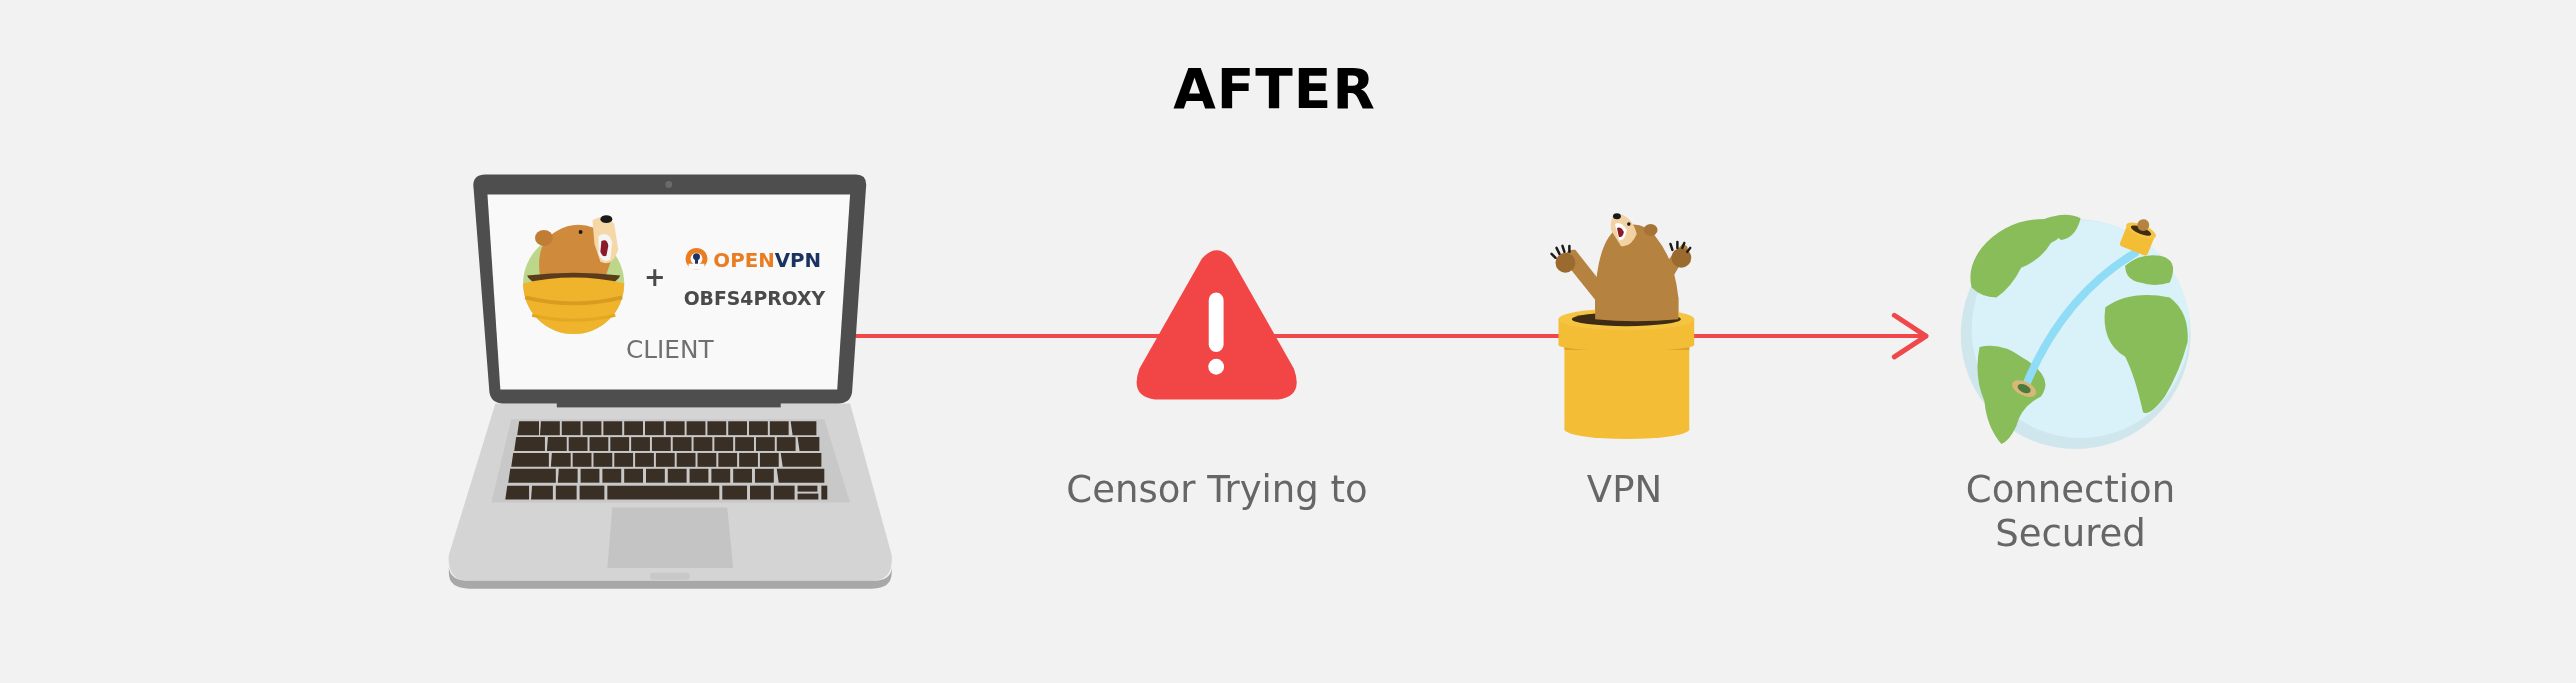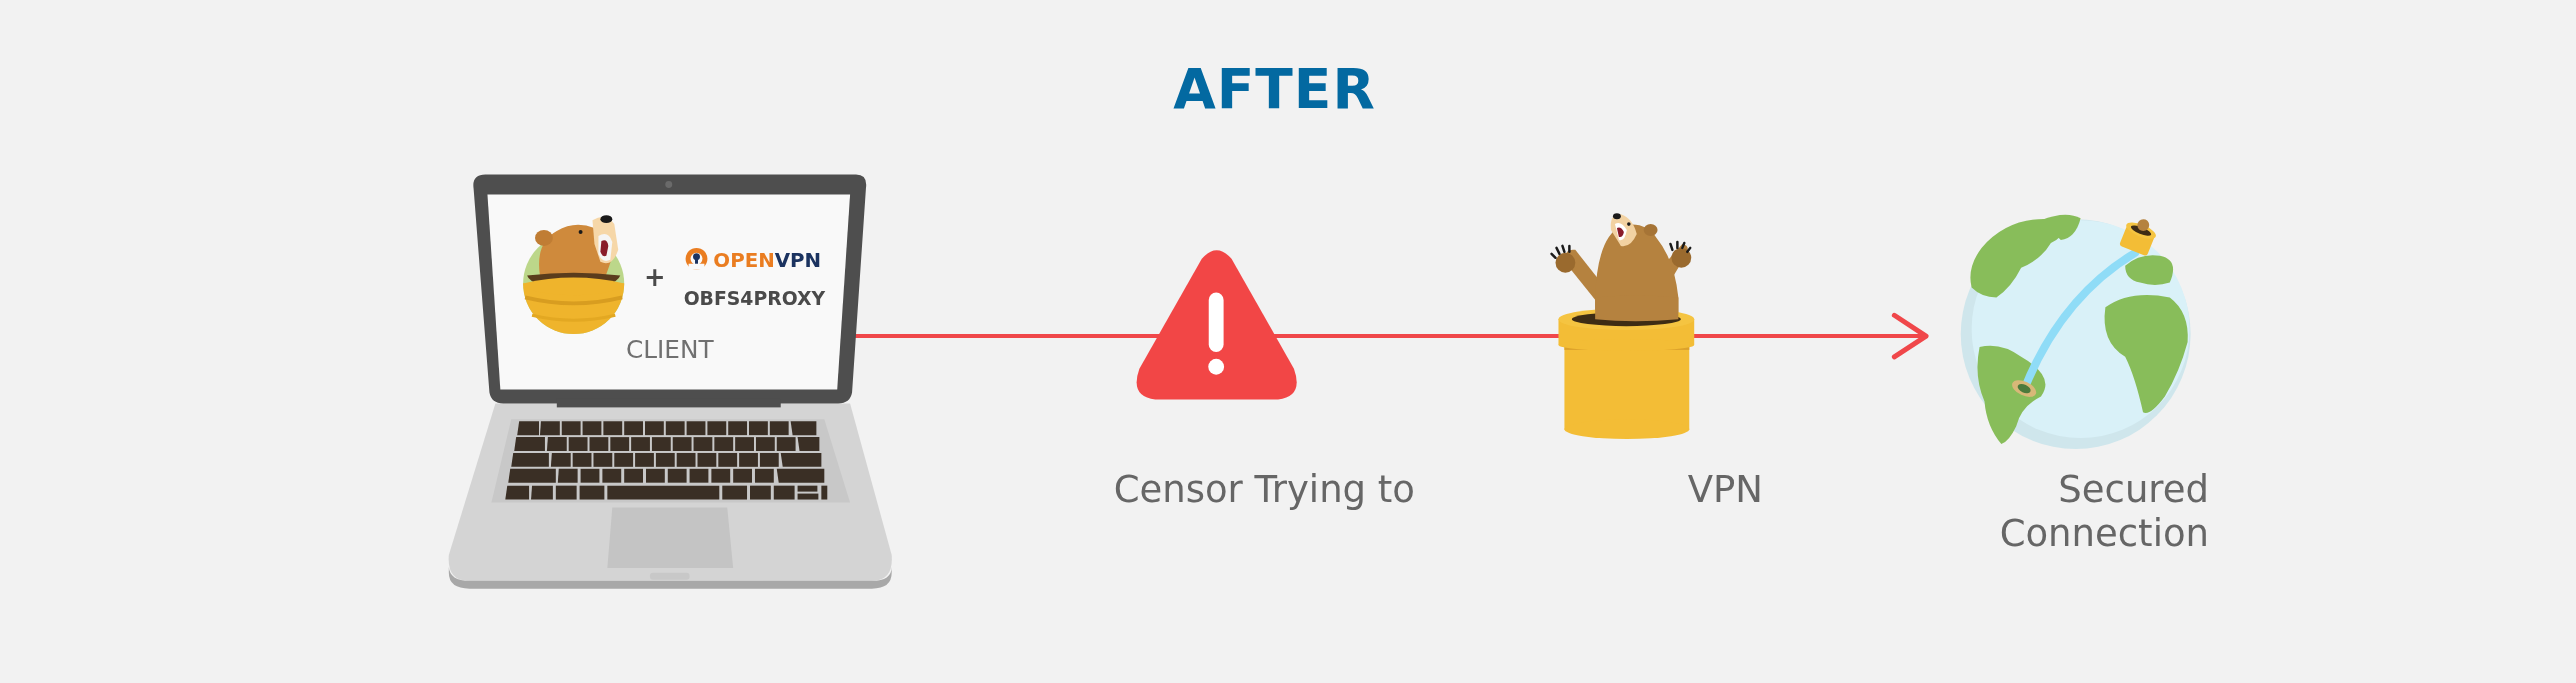--- a/index.html
+++ b/index.html
@@ -10,7 +10,7 @@
     .abs { position: absolute; }
     .title {
       left: 0; width: 2549px; top: 57px; text-align: center;
-      font-size: 55px; font-weight: bold; color: #0369a1; letter-spacing: 1px;
+      font-size: 55px; font-weight: bold; color: #000000; letter-spacing: 1px;
       font-family: "DejaVu Sans", sans-serif;
     }
     svg.scene { position: absolute; left: 0; top: 0; }

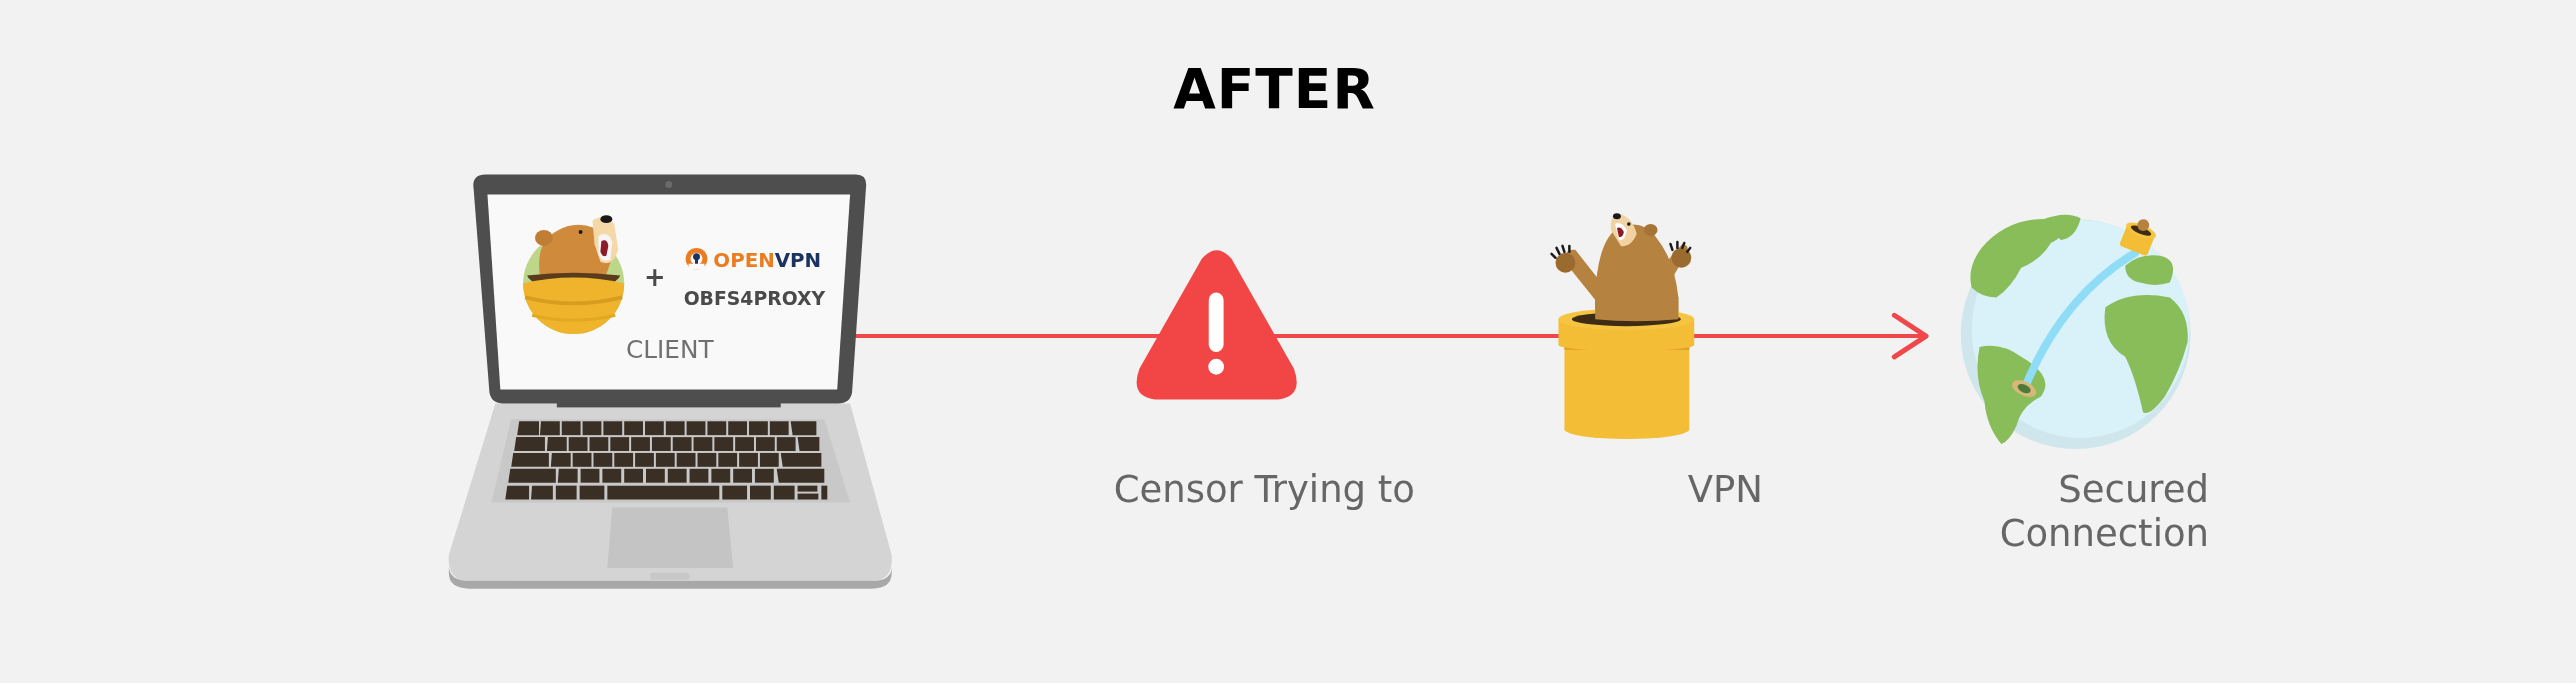--- a/index.html
+++ b/index.html
@@ -18,7 +18,7 @@
       text-align: center; color: #666666; font-size: 37px; line-height: 44px;
       font-family: "DejaVu Sans", sans-serif;
     }
-    .label span { display: block; text-align: right; }
+    .label span { display: block; }
     .screen-text { font-family: "DejaVu Sans", sans-serif; font-weight: bold; }
   </style>
 </head>

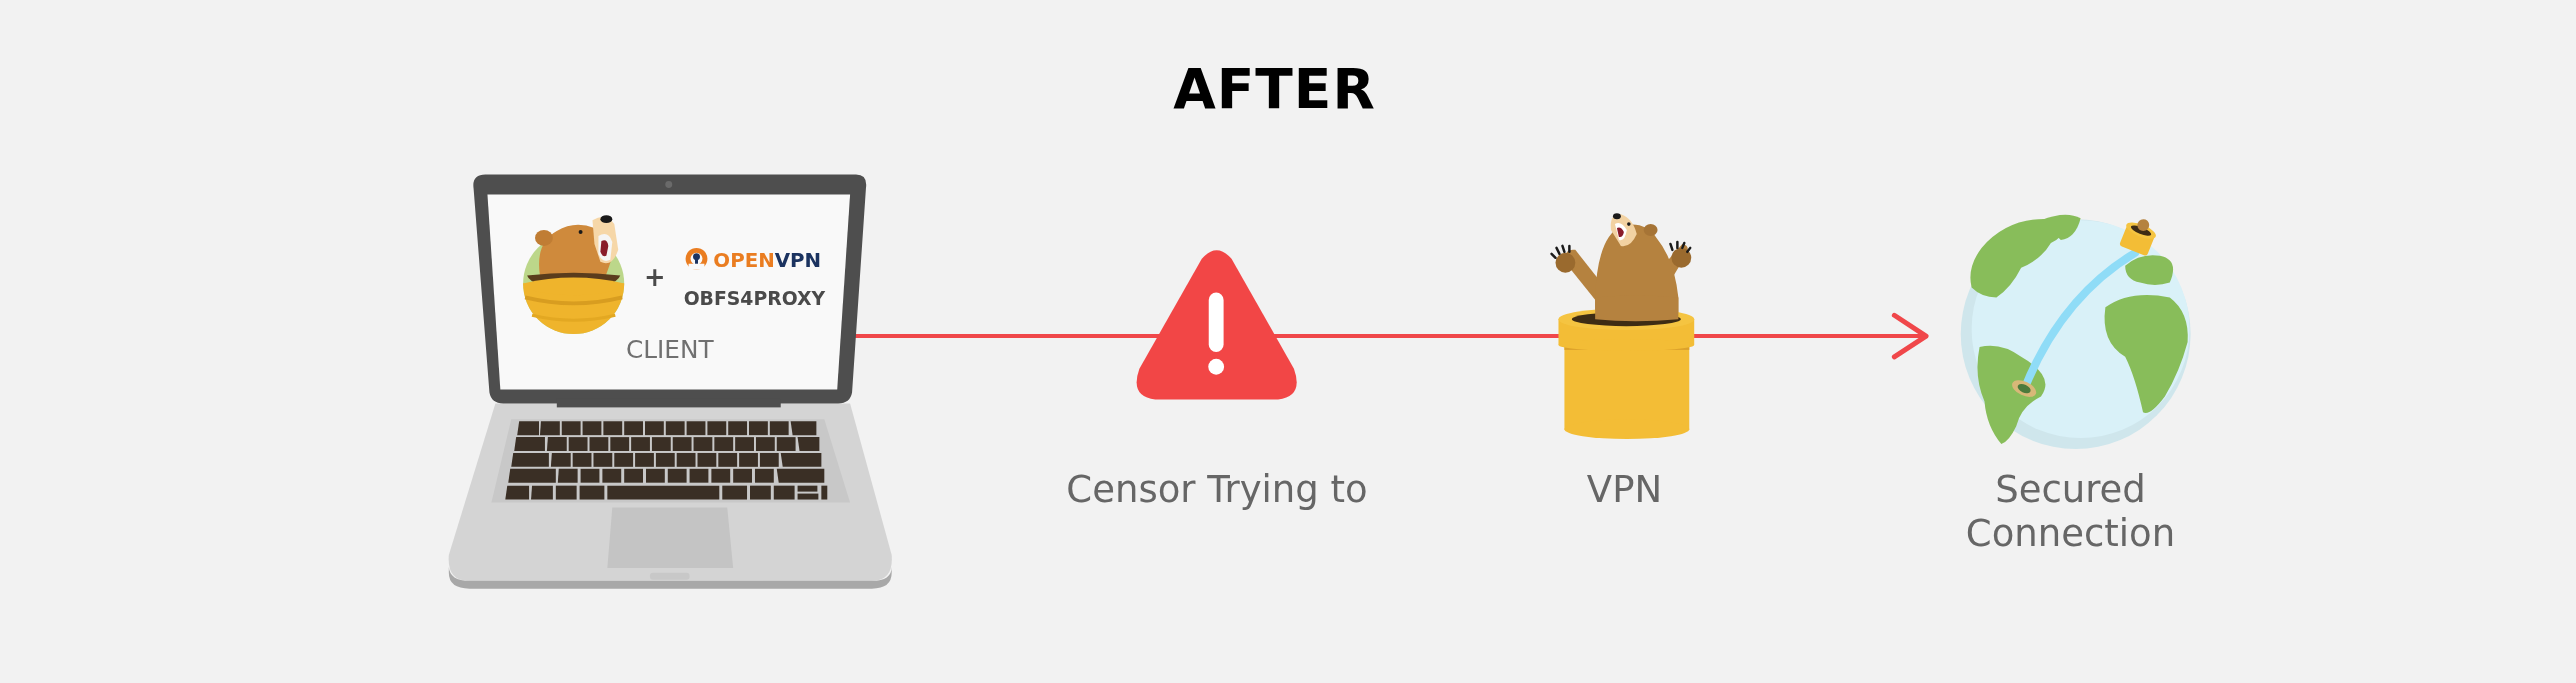--- a/index.html
+++ b/index.html
@@ -230,8 +230,8 @@
   <span>VPN</span>
 </div>
 <div class="abs label" style="left:1932px; top:468px; width:277px;">
+  <span>Connection</span>
   <span>Secured</span>
-  <span>Connection</span>
 </div>
 
 

